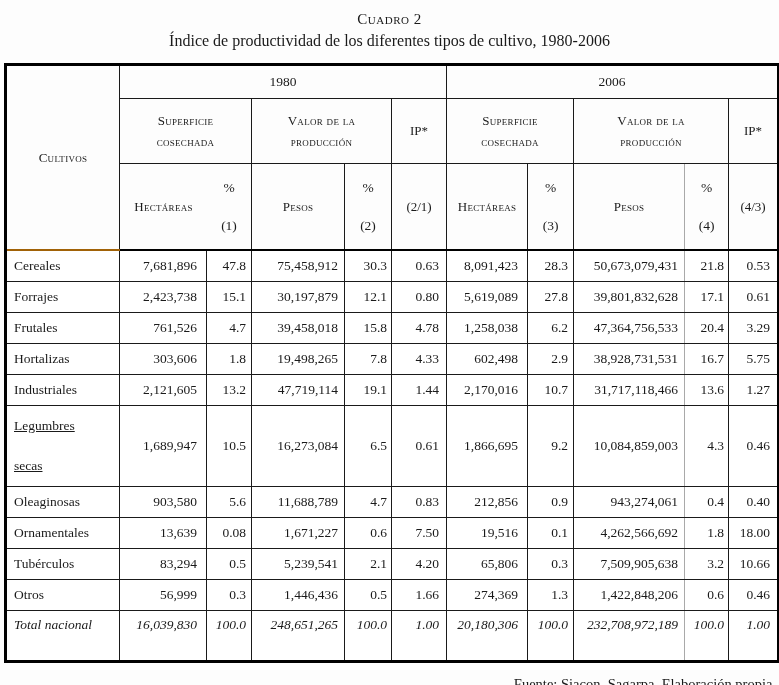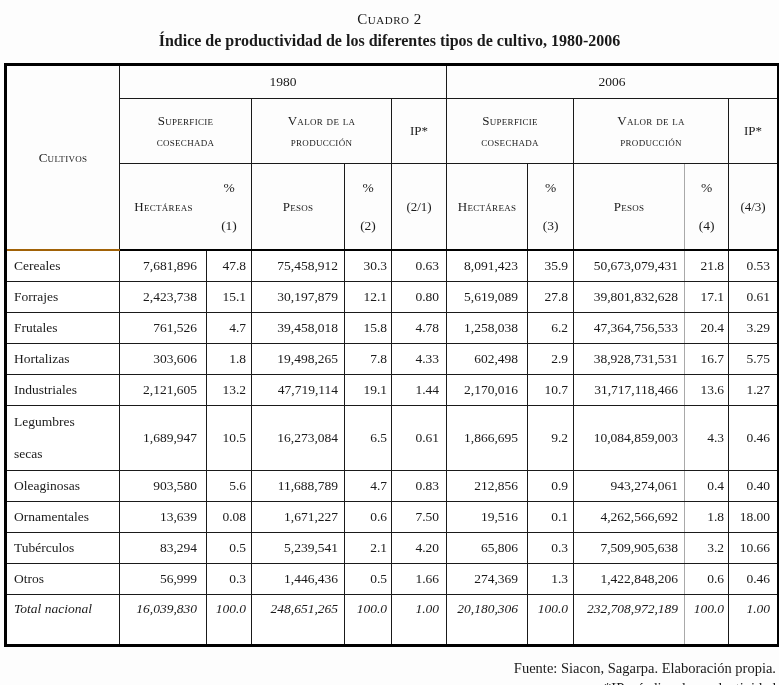--- a/index.html
+++ b/index.html
@@ -15,7 +15,7 @@
   .caption{
     font-variant:small-caps;font-size:15px;letter-spacing:.5px;line-height:20px;
   }
-  .subtitle{font-size:16px;line-height:22px;margin-top:1px;font-weight:bold;}
+  .subtitle{font-size:16px;line-height:22px;margin-top:1px;}
 
   
   table{

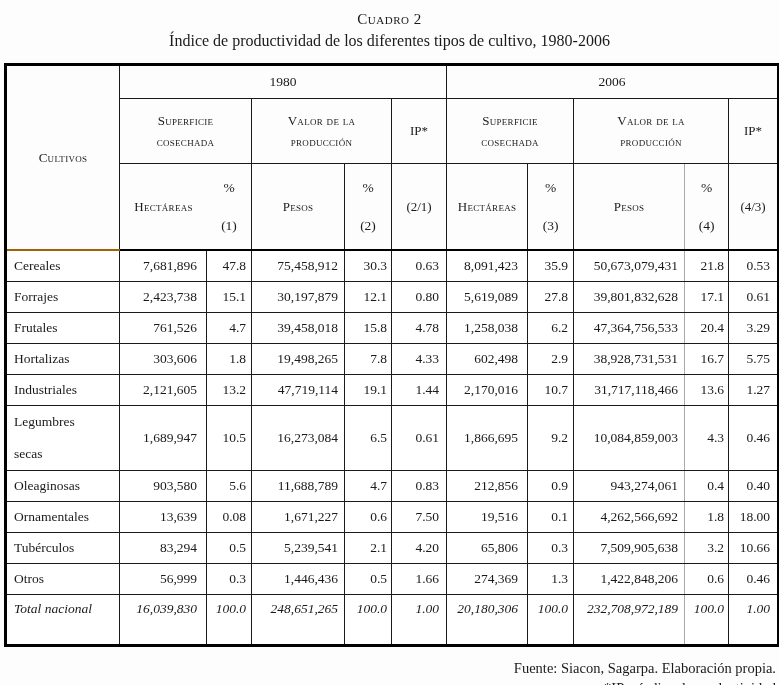--- a/index.html
+++ b/index.html
@@ -151,7 +151,7 @@
           <td class="c4">30.3</td>
           <td class="c5">0.63</td>
           <td class="c6">8,091,423</td>
-          <td class="c7">35.9</td>
+          <td class="c7">28.3</td>
           <td class="c8">50,673,079,431</td>
           <td class="c9">21.8</td>
           <td class="c10">0.53</td>

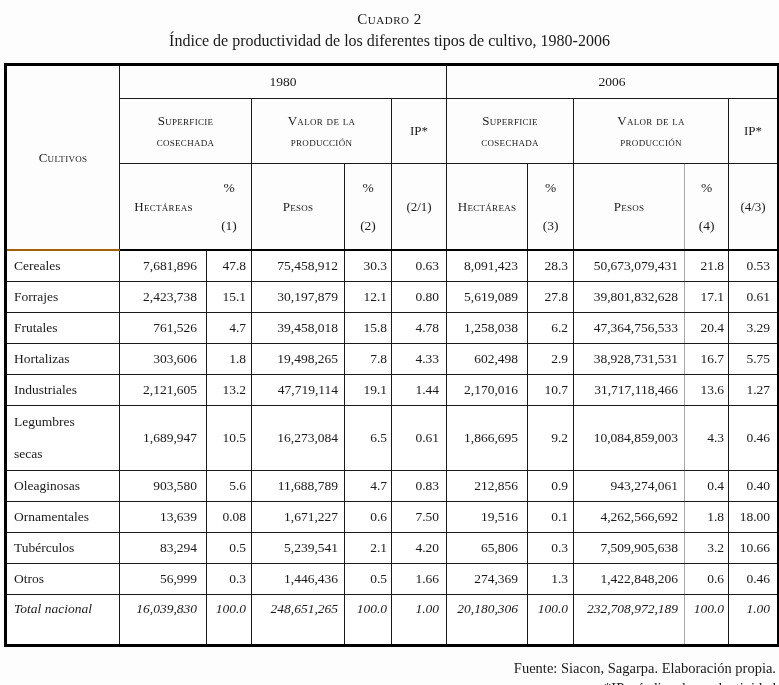--- a/index.html
+++ b/index.html
@@ -61,7 +61,7 @@
   td.c4,td.c9{text-align:right;padding-right:4px;margin-left:12px;}
   td.c5,td.c10{text-align:right;padding-right:7px;}
   tbody tr:nth-child(6) td{height:56px;}
-  tbody tr:nth-child(6) td.c0{padding-right:42px;line-height:32px;vertical-align:middle;}
+  tbody tr:nth-child(6) td.c0{padding-right:42px;line-height:40px;vertical-align:middle;text-decoration:underline;}
   tbody tr:nth-child(11) td{height:43px;vertical-align:top;padding-top:6px;font-style:italic;}
 
   

